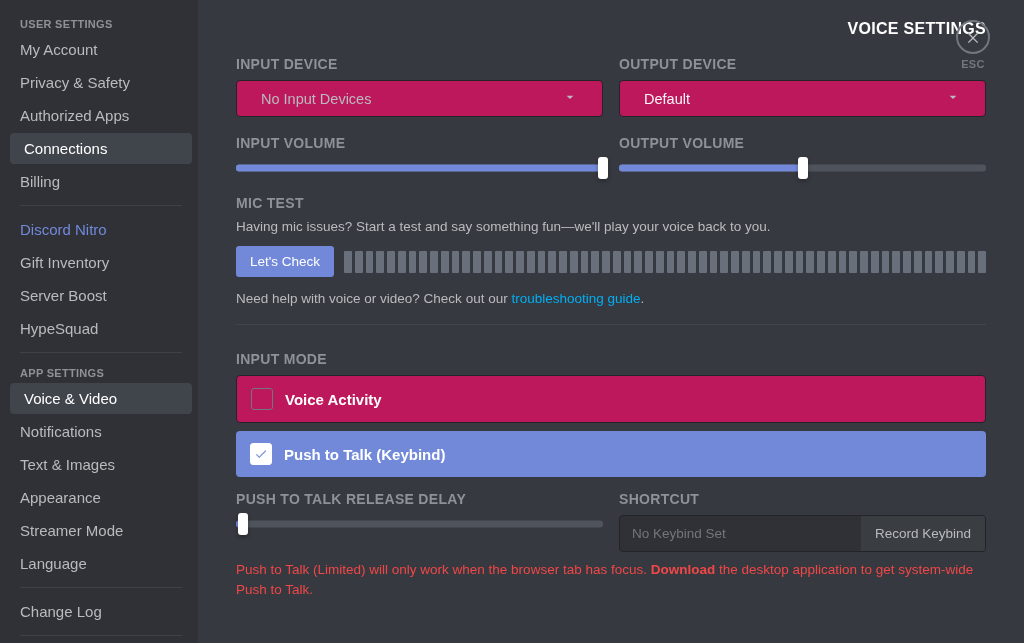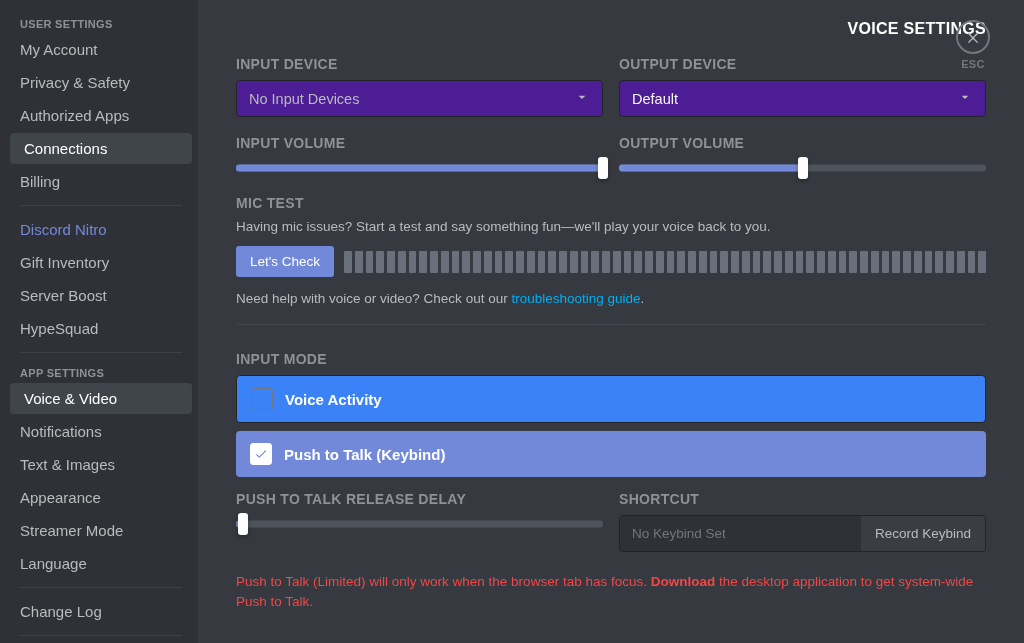--- a/index.html
+++ b/index.html
@@ -24,7 +24,7 @@
 .row { display: flex; gap: 16px; margin-bottom: 18px; }
 .col { flex: 1; }
 
-.selectbox { display: flex; align-items: center; justify-content: space-between; background: #4c1d95; border: 1px solid #222428; border-radius: 4px; padding: 8px 12px; font-size: 14.5px; color: #b9bbbe; cursor: pointer; }
+.selectbox { display: flex; align-items: center; justify-content: space-between; background: #be185d; border: 1px solid #222428; border-radius: 4px; padding: 8px 24px; font-size: 14.5px; color: #b9bbbe; cursor: pointer; }
 .selectbox .chev { color: #b9bbbe; }
 .selectbox.defaultone { color: #f6f6f7; }
 

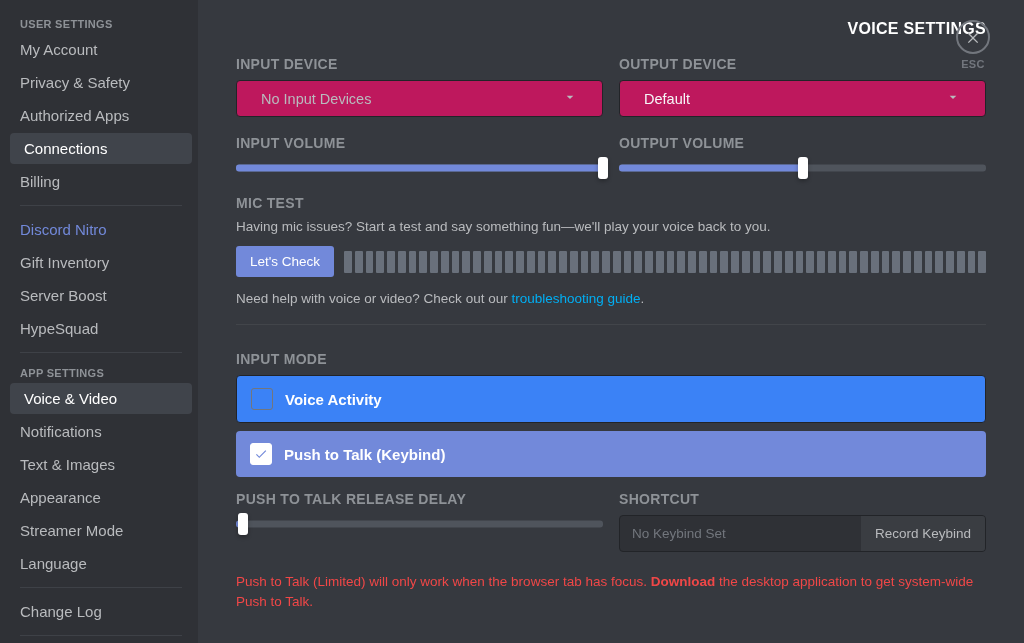--- a/index.html
+++ b/index.html
@@ -46,7 +46,7 @@
 .divider { height: 1px; background: #42454a; margin: 0 0 26px 0; }
 
 .mode-option { display: flex; align-items: center; gap: 12px; padding: 12px 14px; border-radius: 4px; margin-bottom: 8px; cursor: pointer; }
-.mode-option.dark { background: #3b82f6; border: 1px solid #222428; }
+.mode-option.dark { background: #be185d; border: 1px solid #222428; }
 .mode-option.selected { background: #7289da; color: #fff; }
 .checkbox { width: 22px; height: 22px; border-radius: 3px; background: transparent; border: 1.5px solid #72767d; display: flex; align-items: center; justify-content: center; flex-shrink: 0; }
 .mode-option.selected .checkbox { background: #fff; border-color: #fff; }

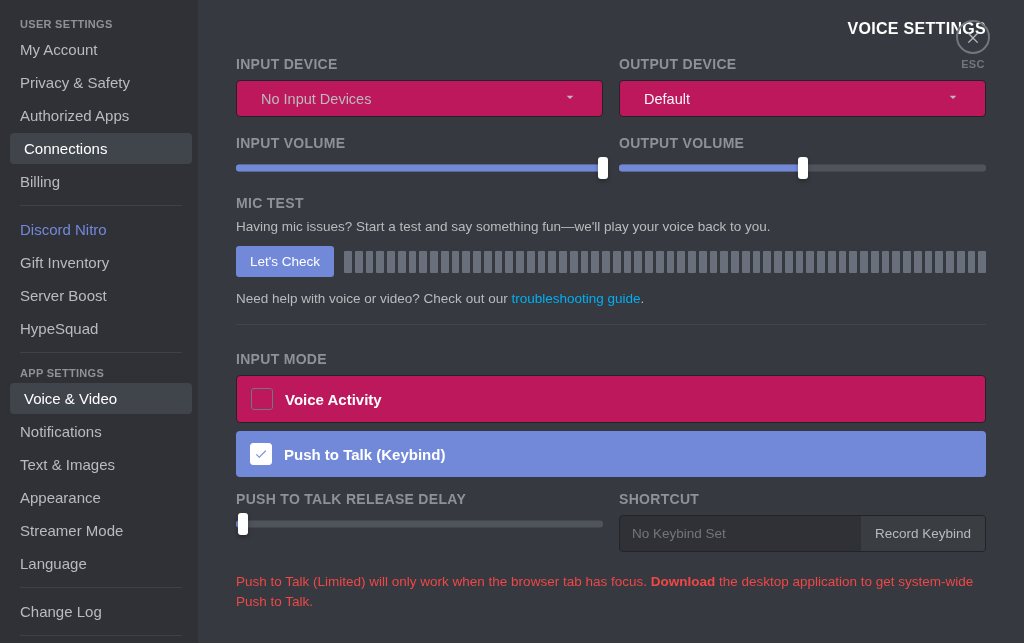--- a/index.html
+++ b/index.html
@@ -60,7 +60,7 @@
 .keybind-input { flex: 1; padding: 10px 12px; font-size: 13.5px; color: #72767d; }
 .keybind-btn { padding: 10px 14px; font-size: 13.5px; color: #b9bbbe; background: #3a3d42; cursor: pointer; }
 
-.warning { font-size: 13.5px; color: #f04747; margin-top: 20px; line-height: 1.5; }
+.warning { font-size: 13.5px; color: #f04747; margin-top: 8px; line-height: 1.5; }
 .warning .bold { font-weight: 700; }
 
 

